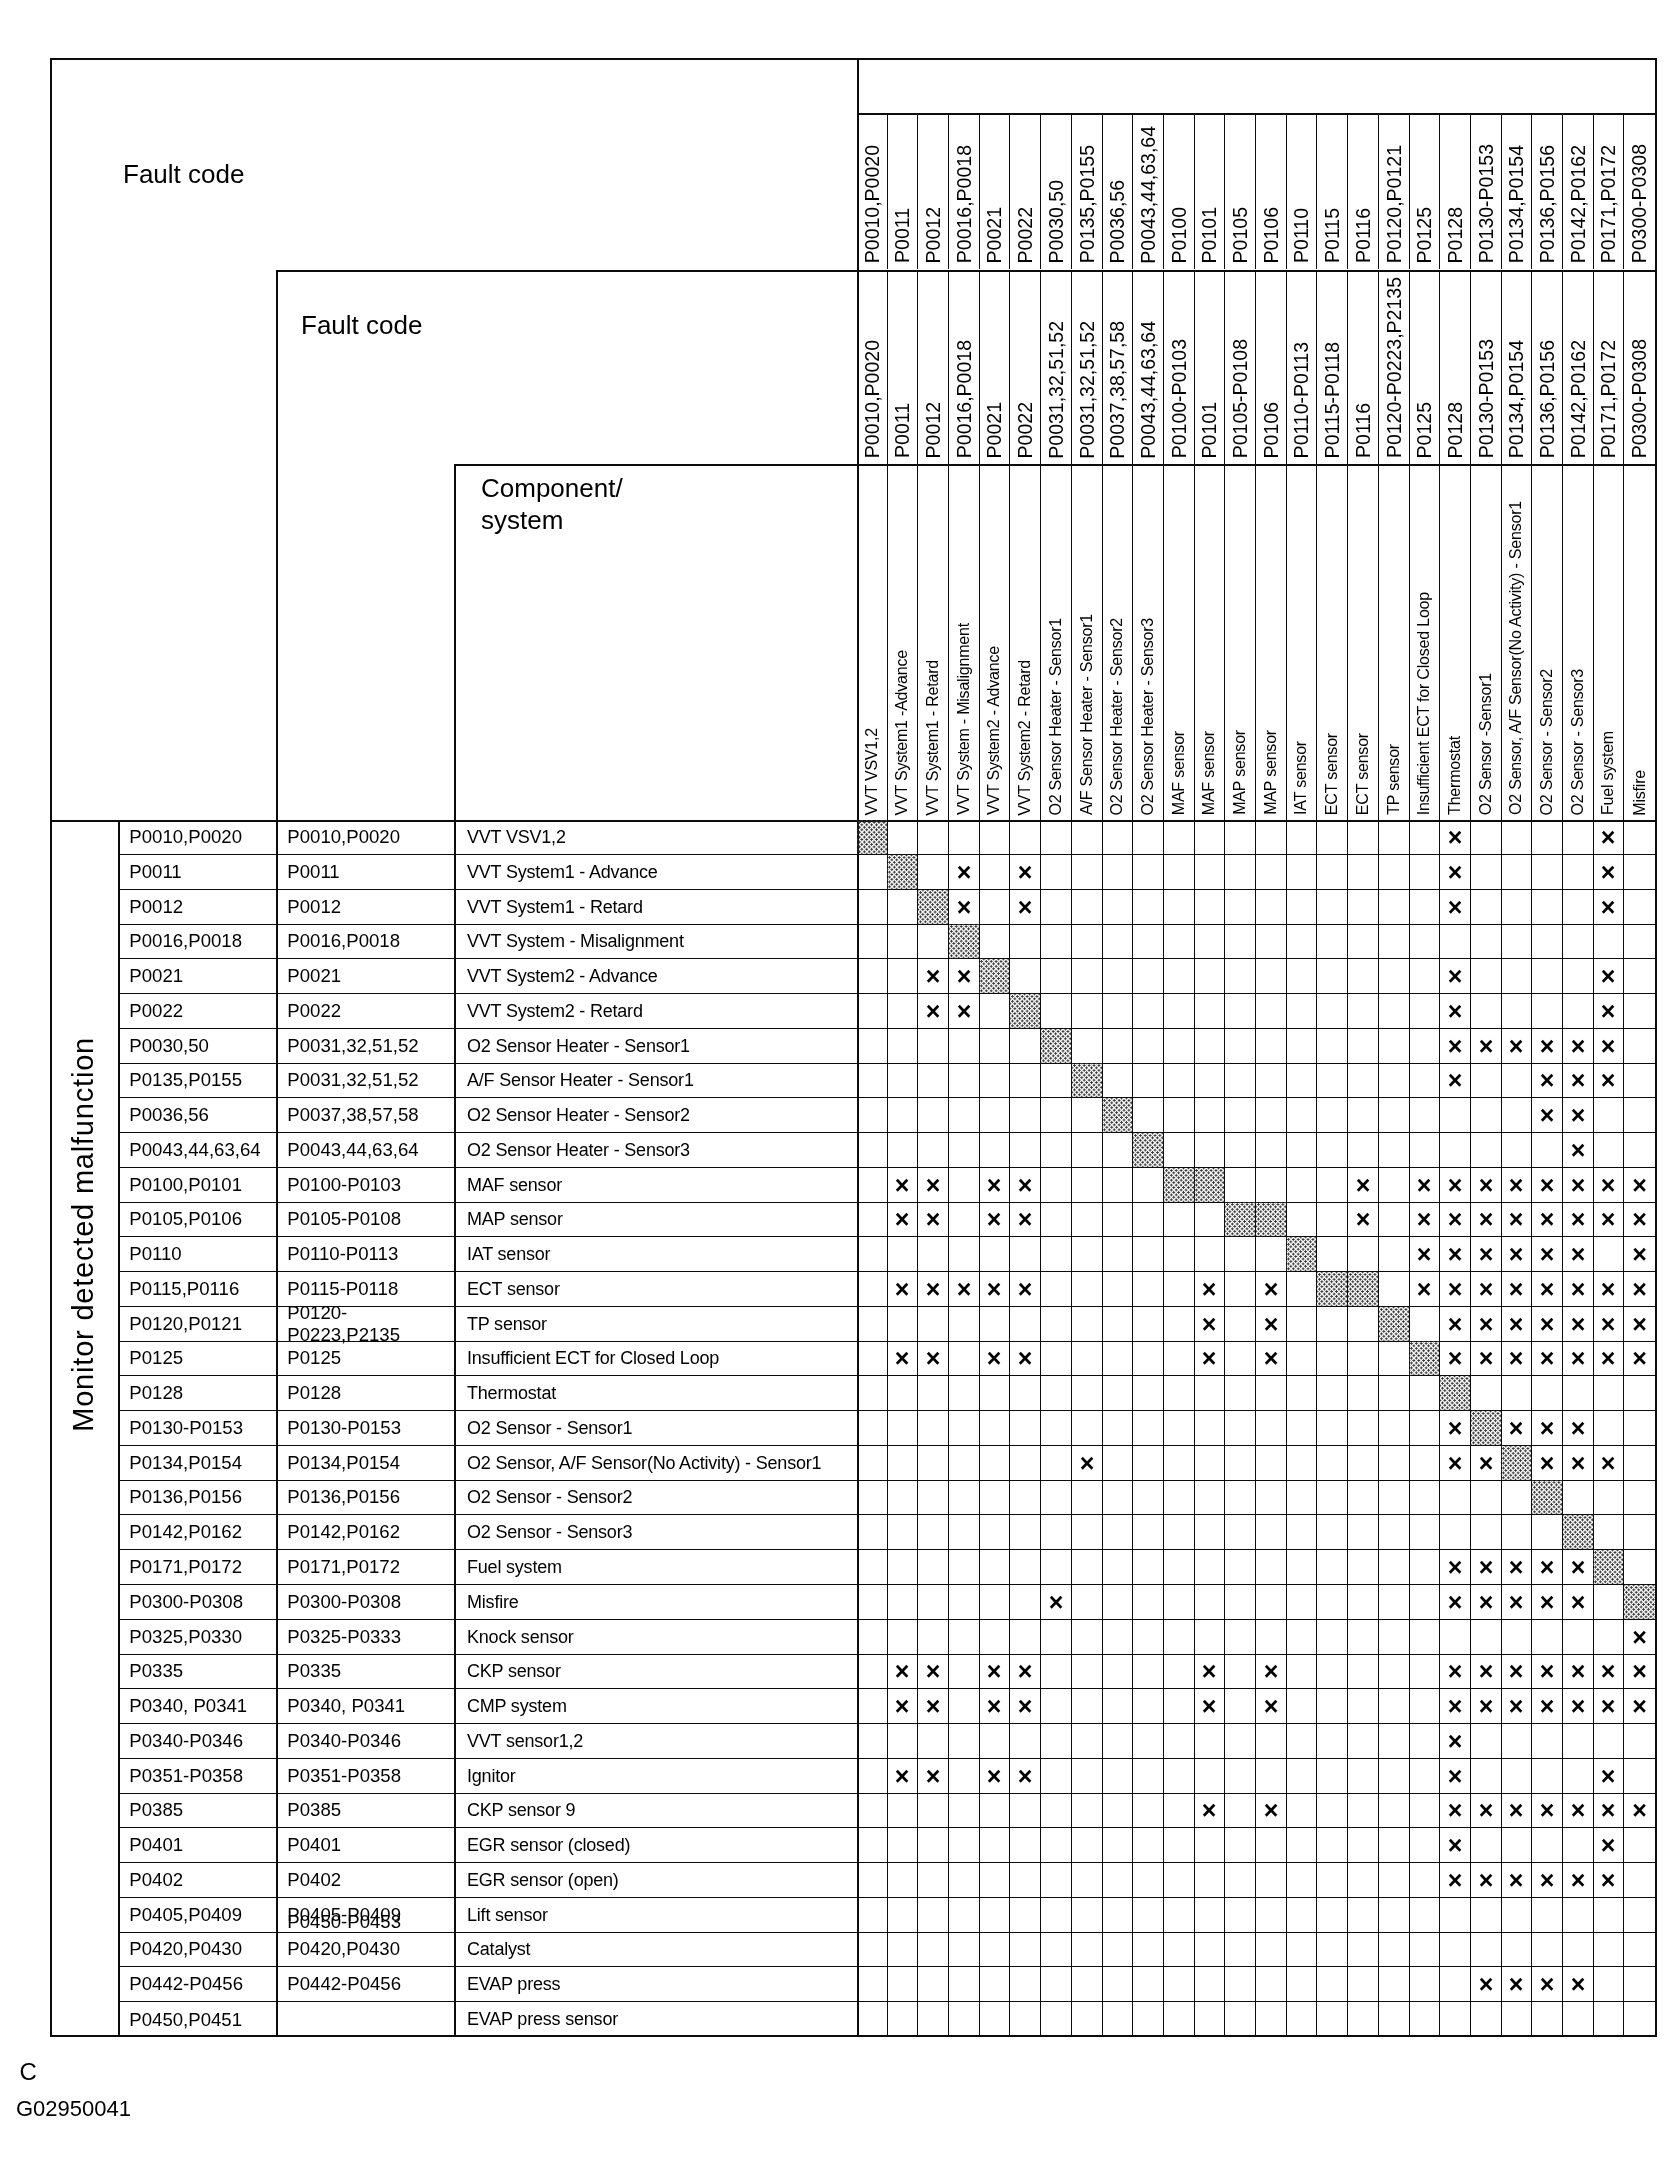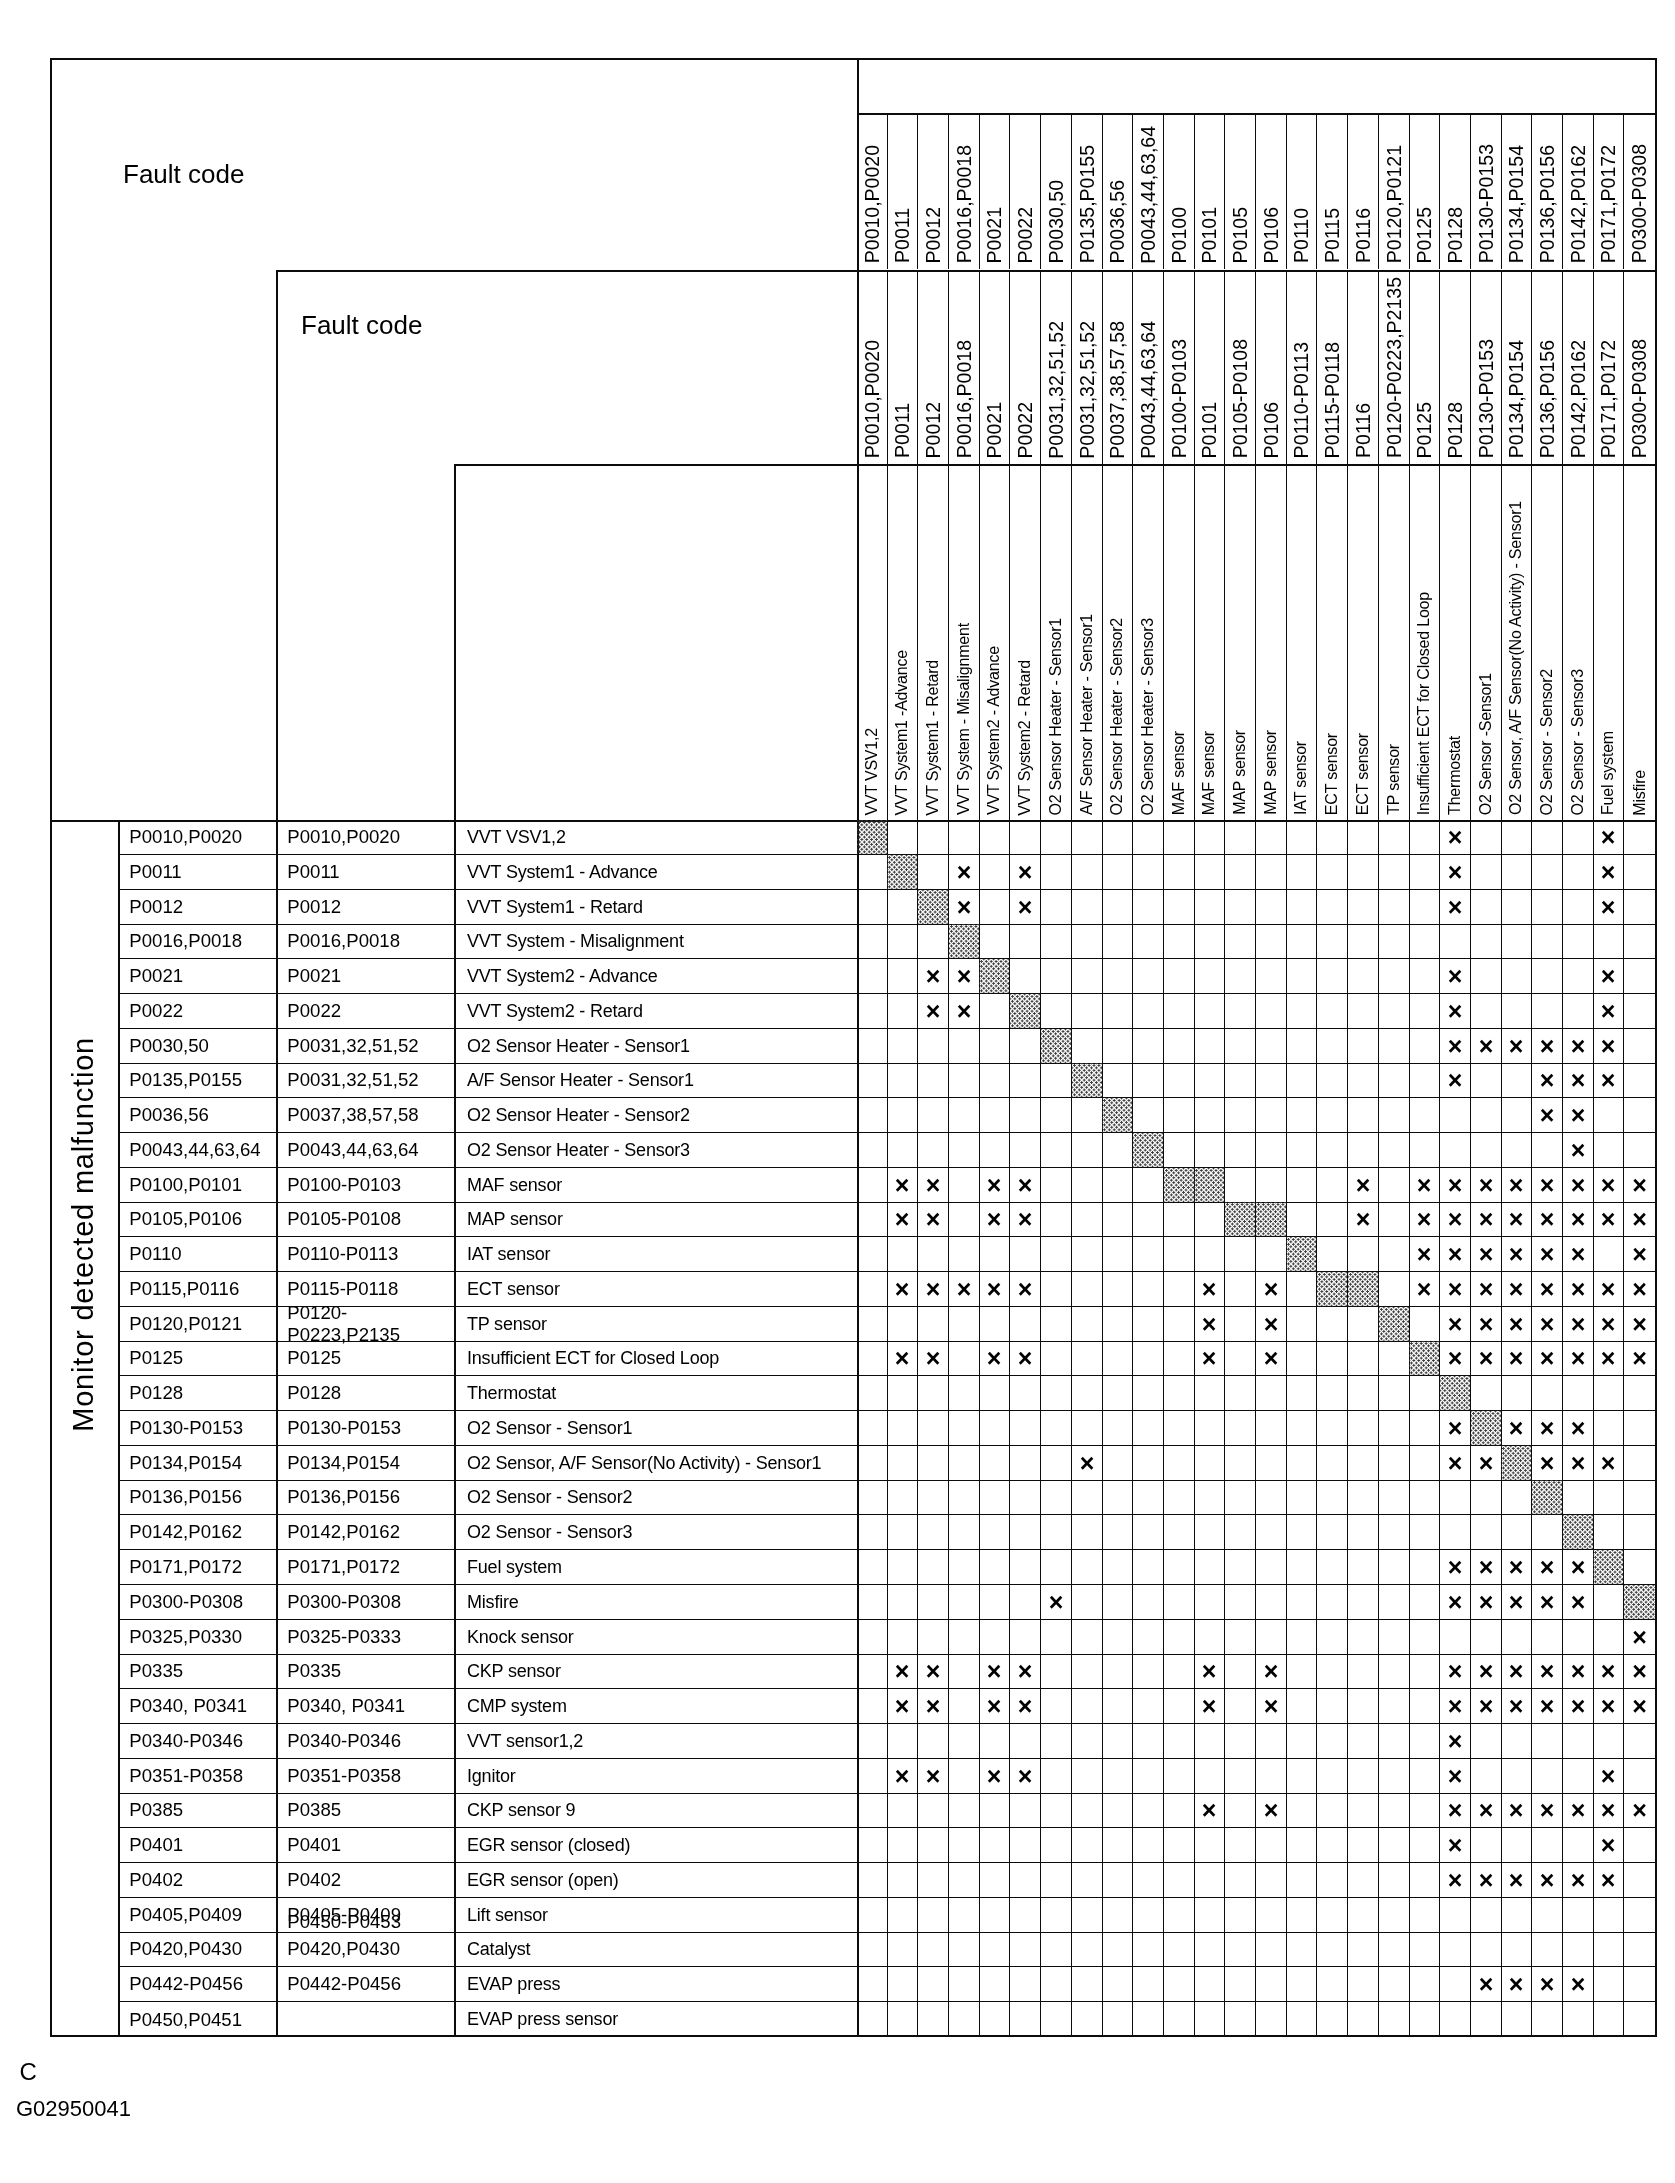--- a/index.html
+++ b/index.html
@@ -48,6 +48,10 @@
 
   <div class="lbl fclbl" style="left:301px;top:310px;">Fault code</div>
 
+  <div class="lbl complbl" style="left:481px;top:472px;width:243px;">
+    <span>Component/</span><br>
+    <span>system</span>
+  </div>
 
   <div class="axiscell" style="left:50px;top:820px;width:67px;height:1216px;padding-bottom:604px;">
     <span class="rot">Monitor detected malfunction</span>

